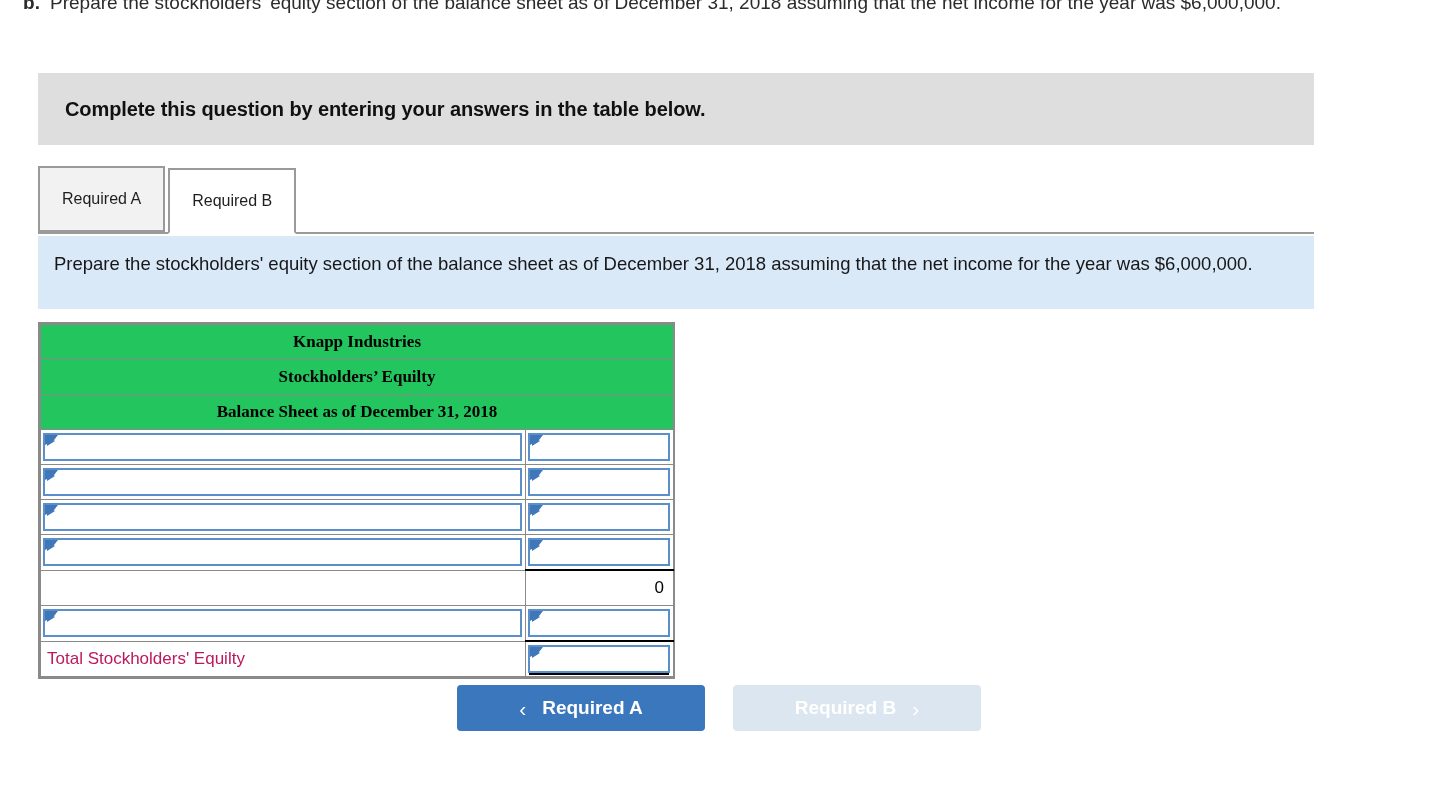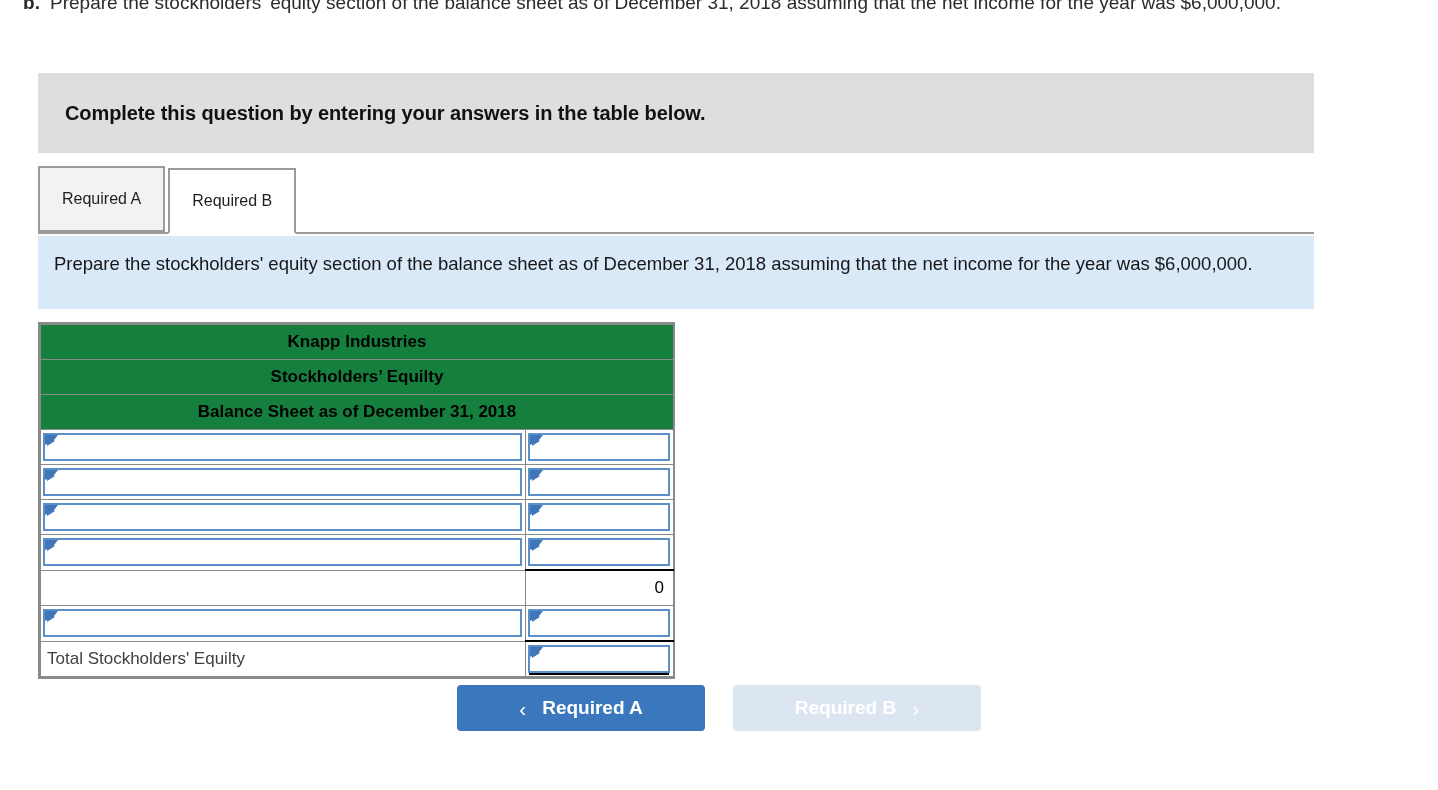--- a/index.html
+++ b/index.html
@@ -48,7 +48,7 @@
     left: 38px;
     top: 73px;
     width: 1276px;
-    height: 80px;
+    height: 72px;
     background: #dedede;
     display: flex;
     align-items: center;

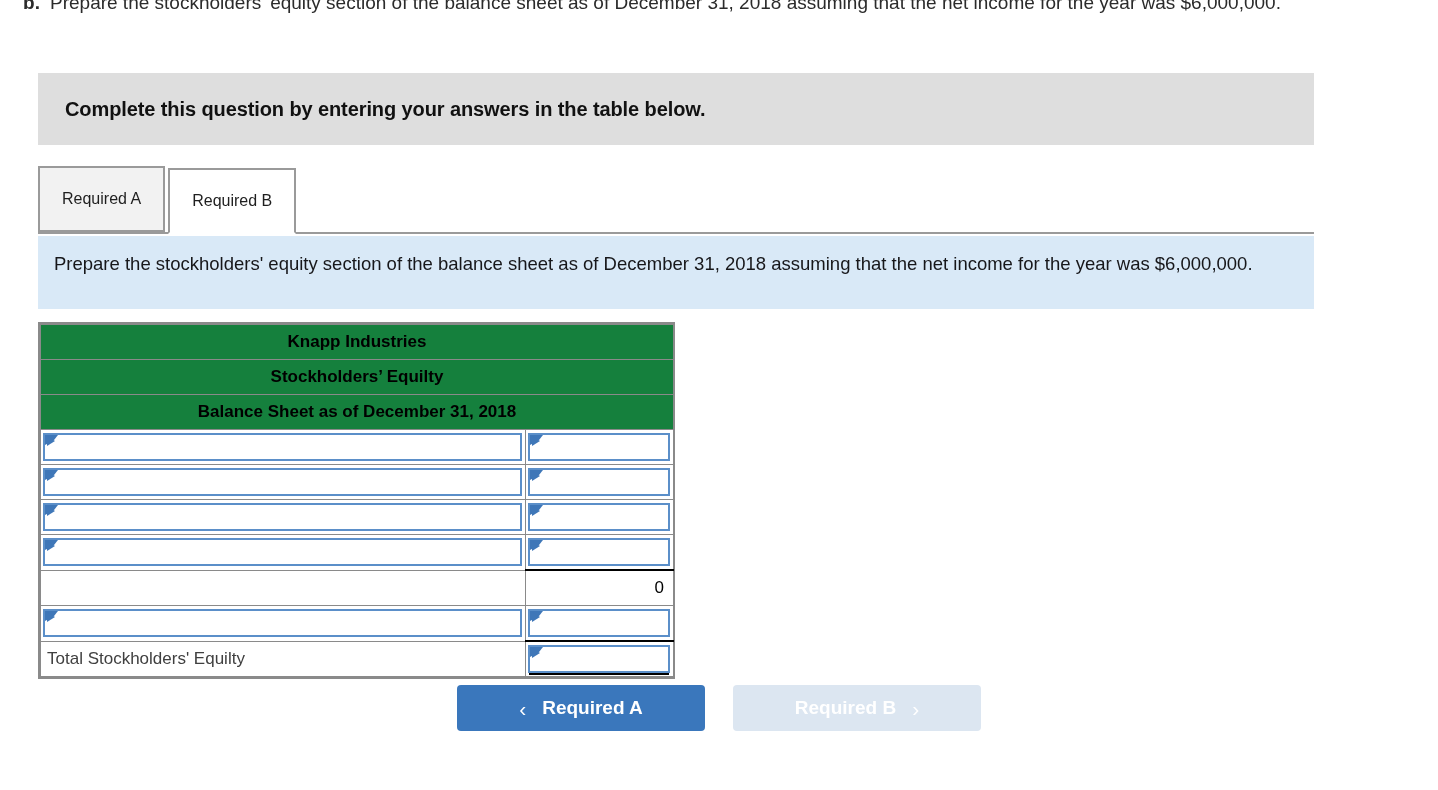--- a/index.html
+++ b/index.html
@@ -133,7 +133,7 @@
   .sheet col.c-value { width: 148px; }
 
   .hdr td {
-    background: #15803d;
+    background: #22c55e;
     text-align: center;
     font-size: 17px;
     font-weight: bold;
@@ -141,6 +141,7 @@
     height: 34px;
     border: 1px solid #8a8a8a;
     padding: 0;
+    font-family: Liberation Serif, serif;
   }
 
   .sheet td.cell {

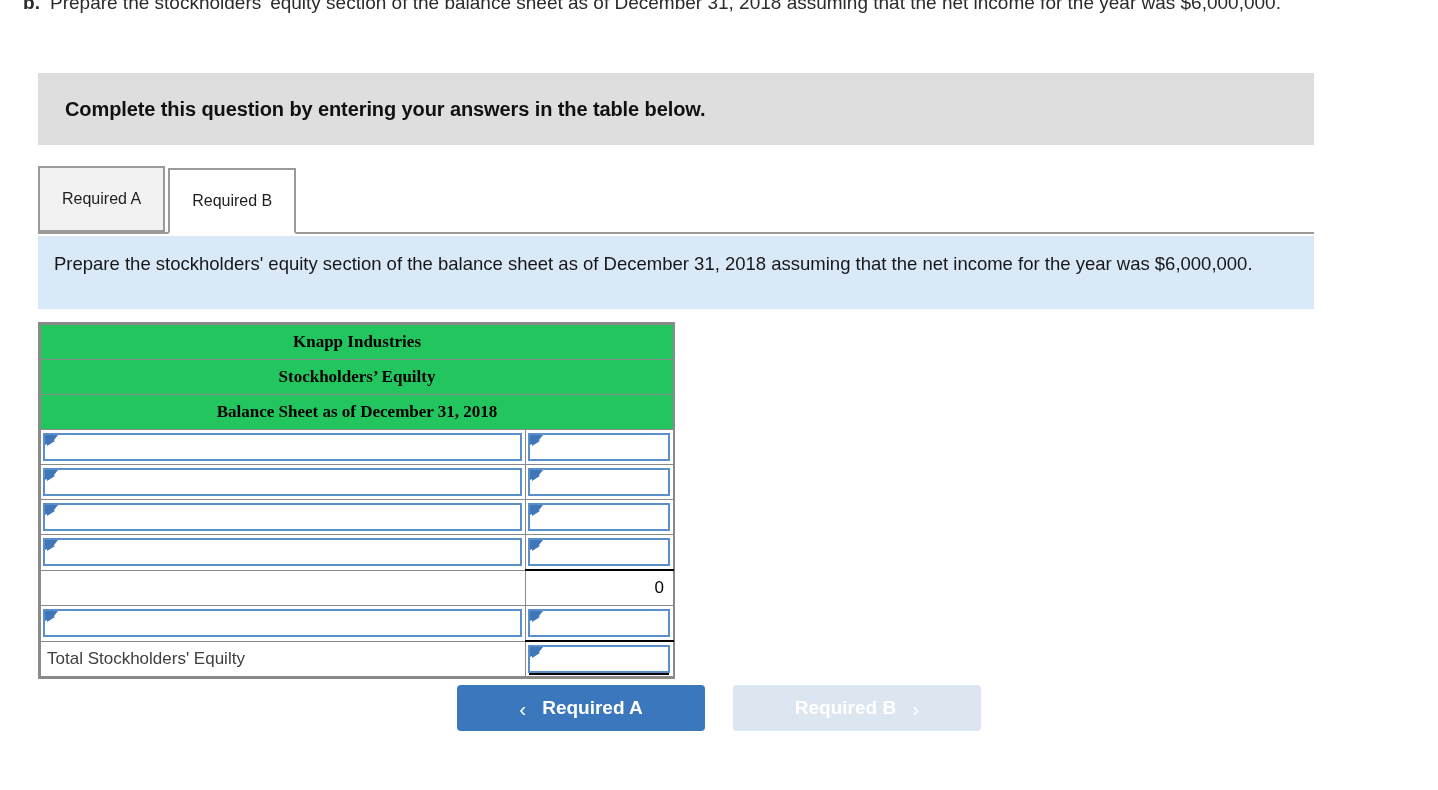--- a/index.html
+++ b/index.html
@@ -203,7 +203,7 @@
 
   .label-text {
     font-size: 17px;
-    color: #404040;
+    color: #be185d;
     padding-left: 6px;
   }
 

